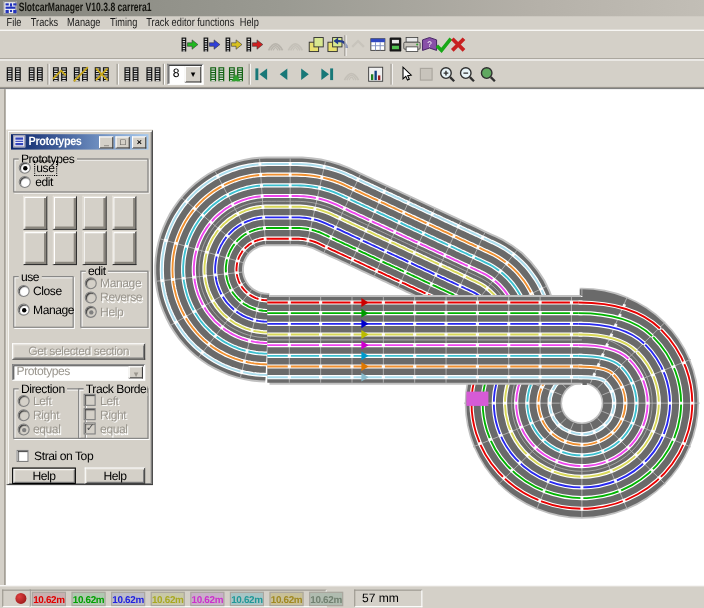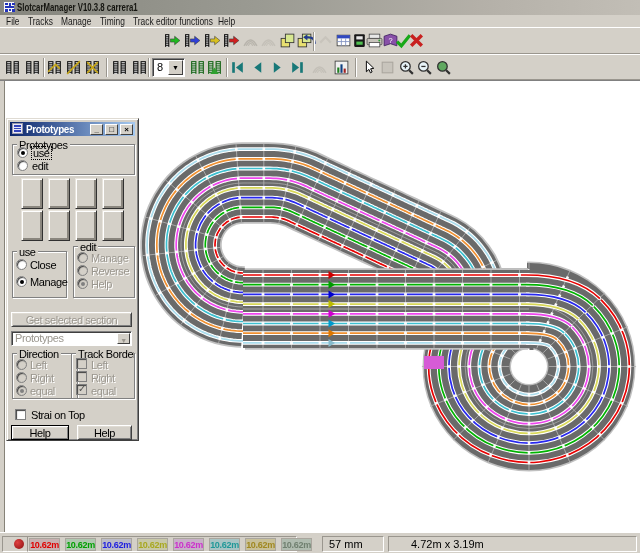--- a/index.html
+++ b/index.html
@@ -996,9 +996,6 @@
   <div class="panel" style="left:322px;width:62px">
       <span style="position:absolute;left:6px;top:1px">57 mm</span>
     </div>
-  <div class="panel" style="left:388px;width:249px">
-      <span style="position:absolute;left:22px;top:1px">4.72m x 3.19m</span>
-    </div>
 </div>
 
 </body></html>

